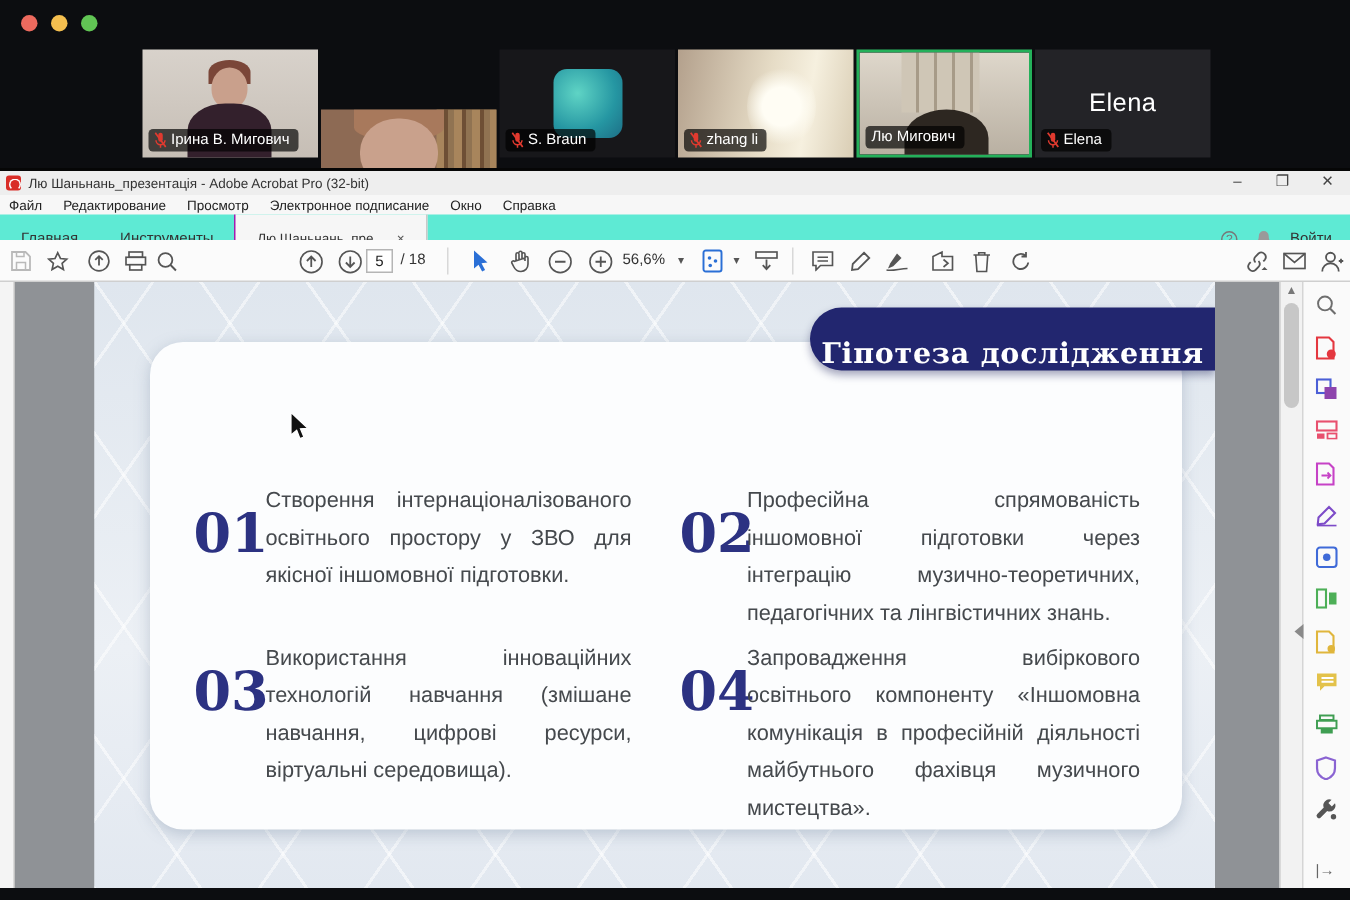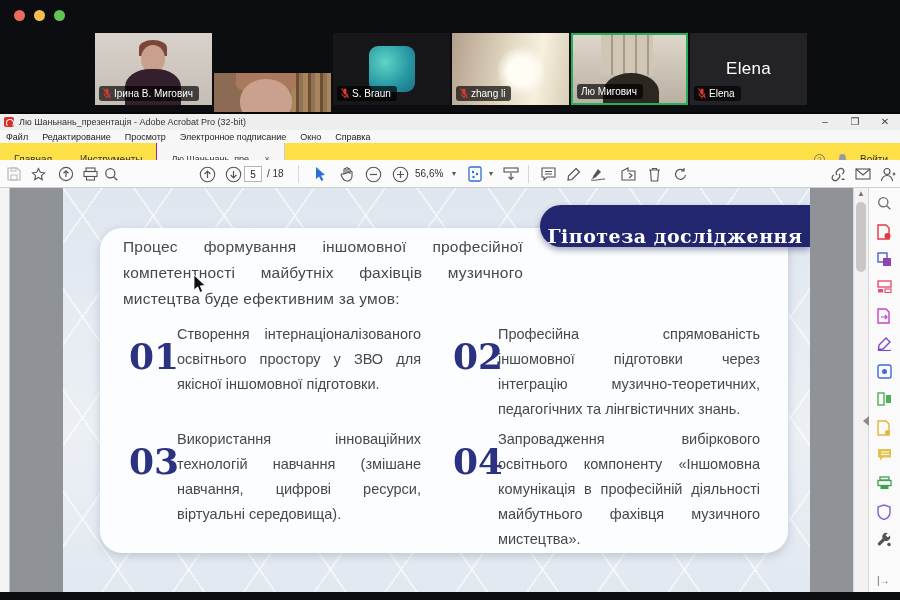--- a/index.html
+++ b/index.html
@@ -54,7 +54,7 @@
   #win-controls span{ width:30px; text-align:center; font-size:10px; color:#444; line-height:16px;}
   #menubar { position:absolute; left:0; top:16px; width:900px; height:13px; background:#f7f7f7; display:flex; gap:14px; padding-left:6px; align-items:center;}
   #menubar span { font-size:9px; color:#222; white-space:nowrap; }
-  #tabbar { position:absolute; left:0; top:29px; width:900px; height:32px; background:#fde047; display:flex; align-items:stretch; }
+  #tabbar { position:absolute; left:0; top:29px; width:900px; height:32px; background:#5eead4; display:flex; align-items:stretch; }
   .tab { font-size:10px; color:#333; display:flex; align-items:center; padding:0 14px; }
   .tab.doc { background:#f6f6f6; border-left:1px solid #a21caf; border-right:1px solid #c9c9c9; font-size:9px; gap:8px; }
   .tab.doc .x { color:#555; font-size:9px; }

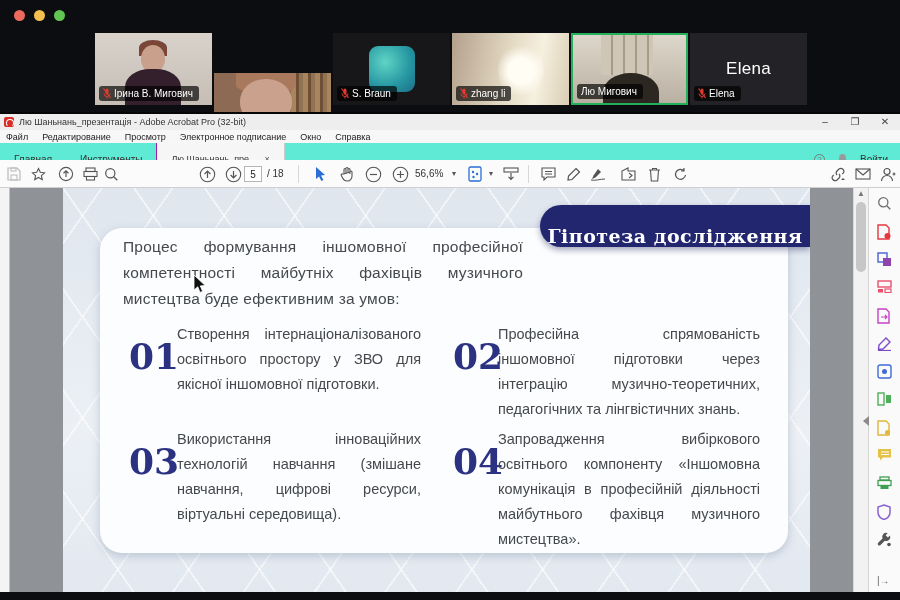--- a/index.html
+++ b/index.html
@@ -385,7 +385,6 @@
         <div id="banner">
           <span>Гіпотеза дослідження</span>
         </div>
-        <div id="intro">Процес формування іншомовної професійної компетентності майбутніх фахівців музичного мистецтва буде ефективним за умов:</div>
 
         <div class="itemnum" id="num1">01</div>
         <div class="itemtxt" id="txt1">Створення інтернаціоналізованого освітнього простору у ЗВО для якісної іншомовної підготовки.</div>

